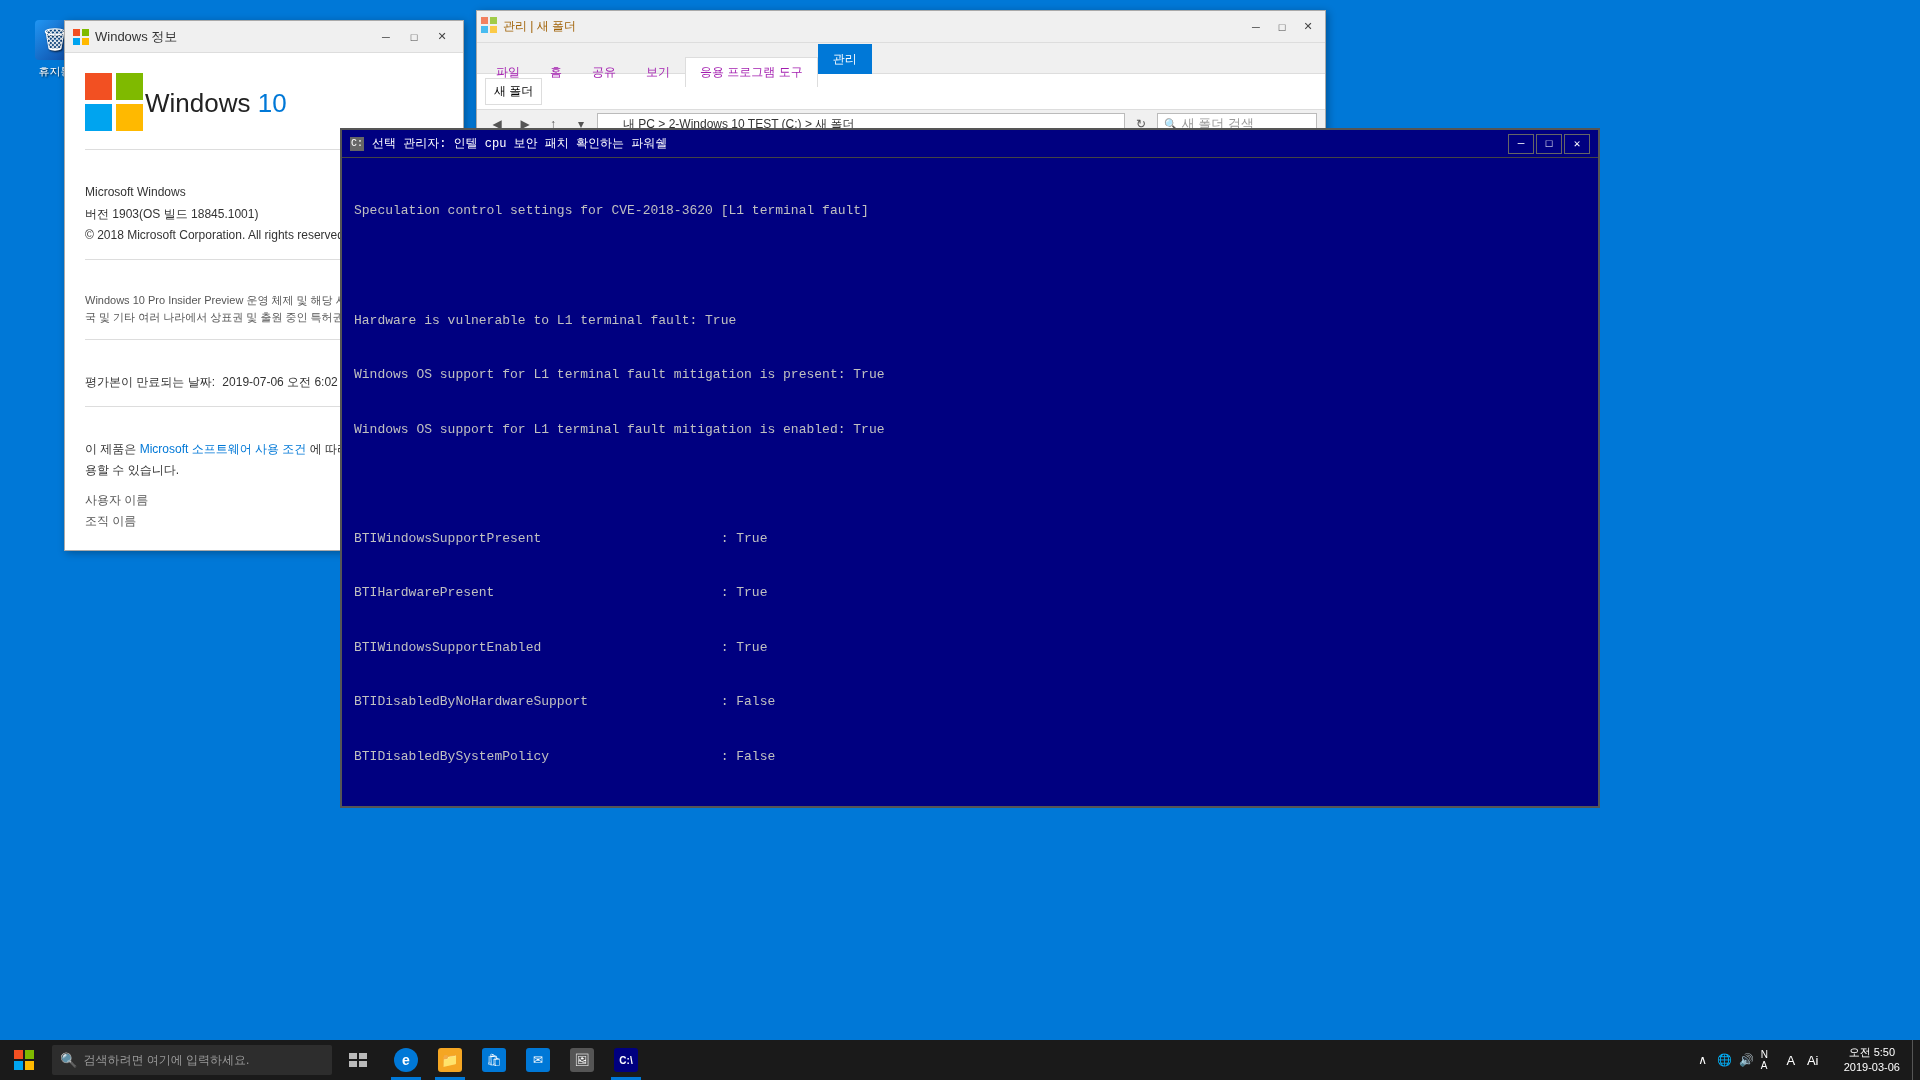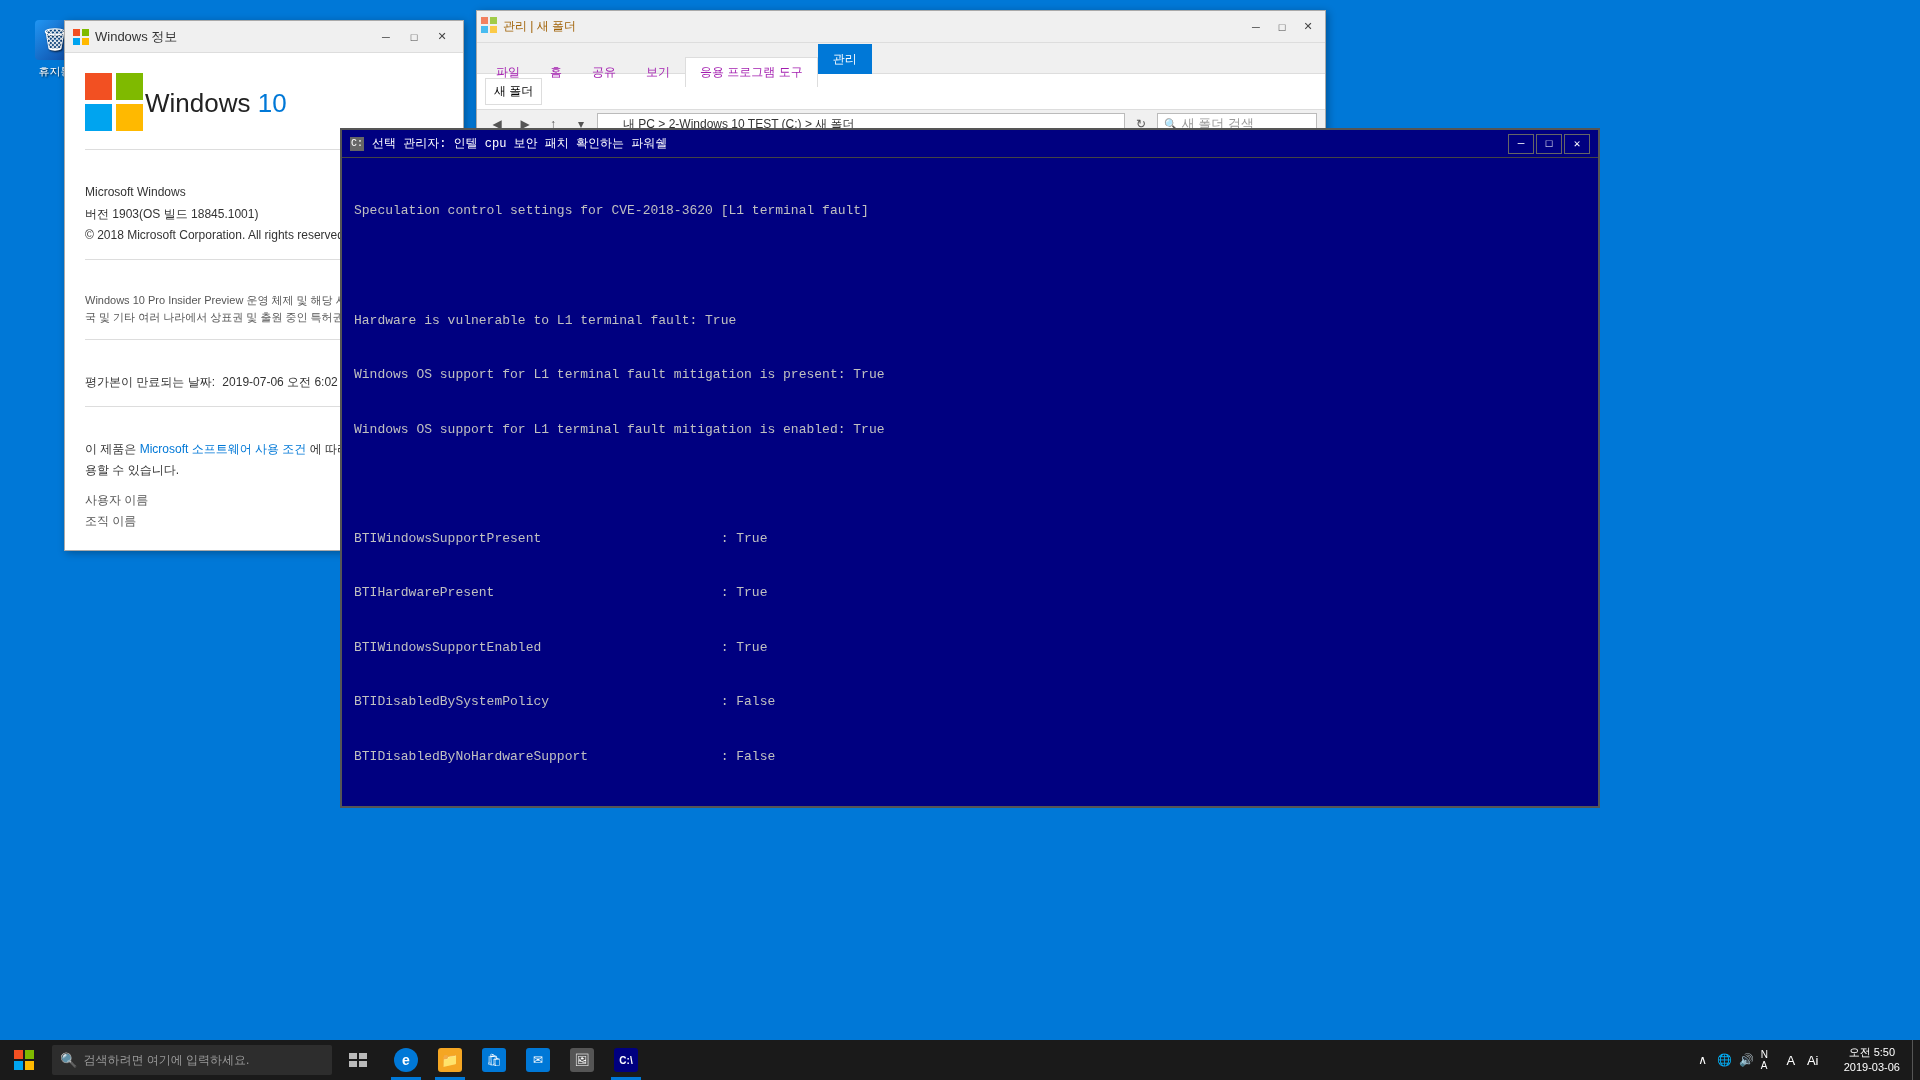--- a/index.html
+++ b/index.html
@@ -684,8 +684,8 @@
       <span class="cmd-line">BTIWindowsSupportPresent                       : True</span>
       <span class="cmd-line">BTIHardwarePresent                             : True</span>
       <span class="cmd-line">BTIWindowsSupportEnabled                       : True</span>
+      <span class="cmd-line">BTIDisabledByNoHardwareSupport                 : False</span>
       <span class="cmd-line">BTIDisabledBySystemPolicy                      : False</span>
-      <span class="cmd-line">BTIDisabledByNoHardwareSupport                 : False</span>
       <span class="cmd-line">BTIKernelRetpolineEnabled                      : False</span>
       
       

